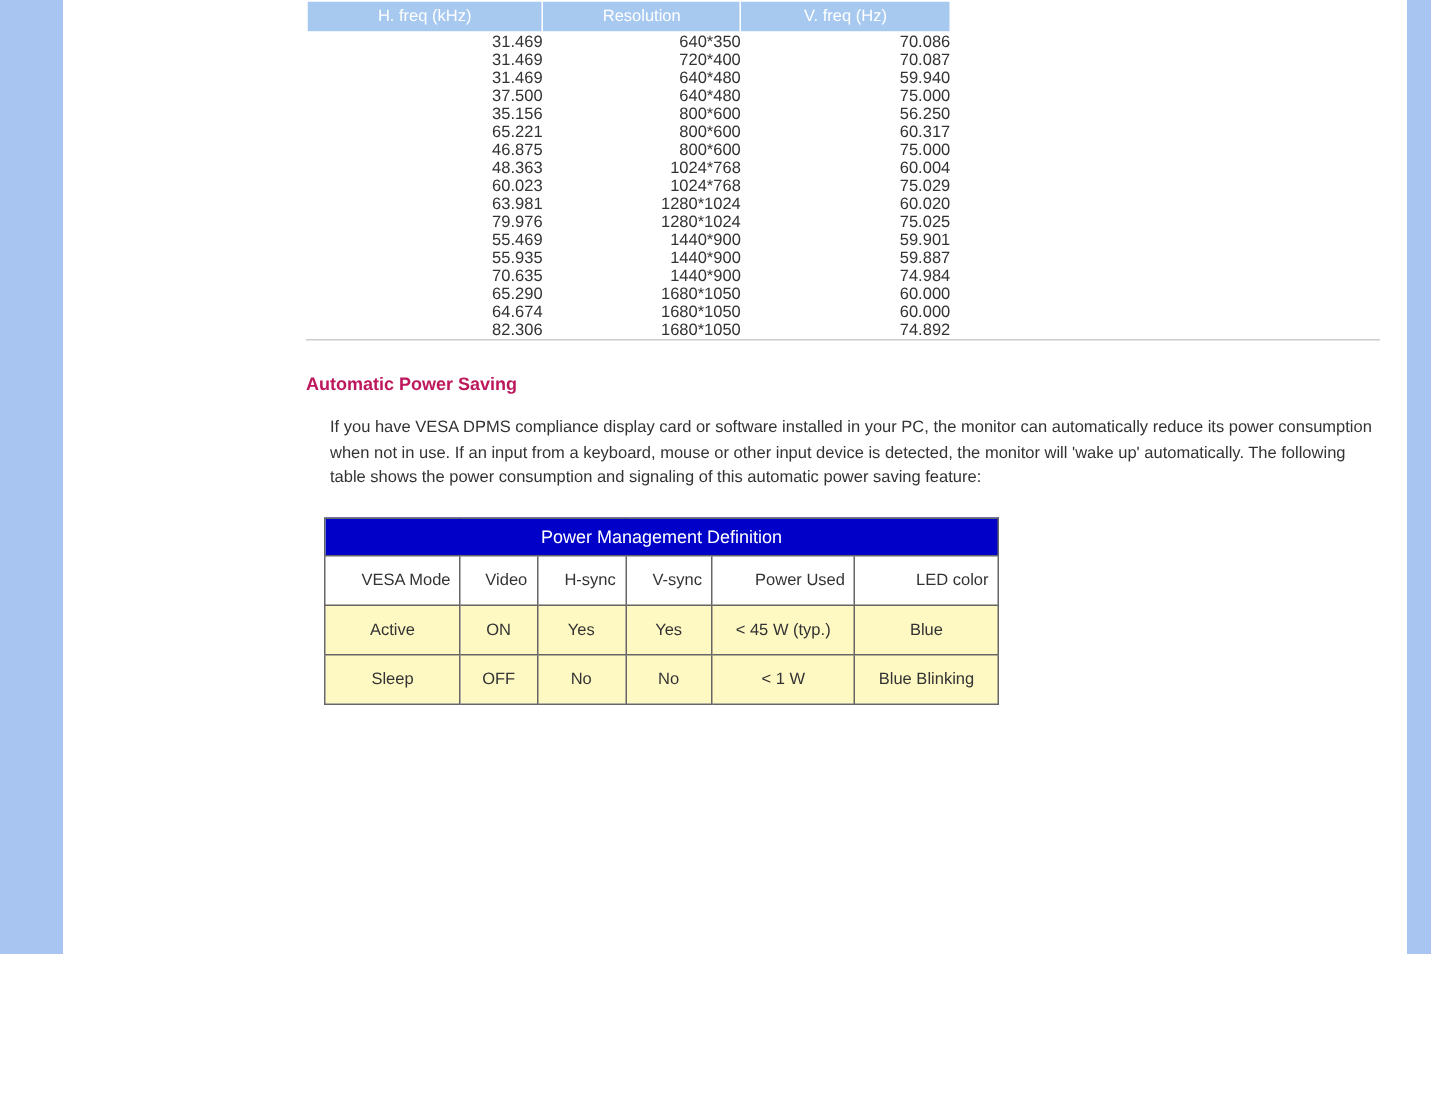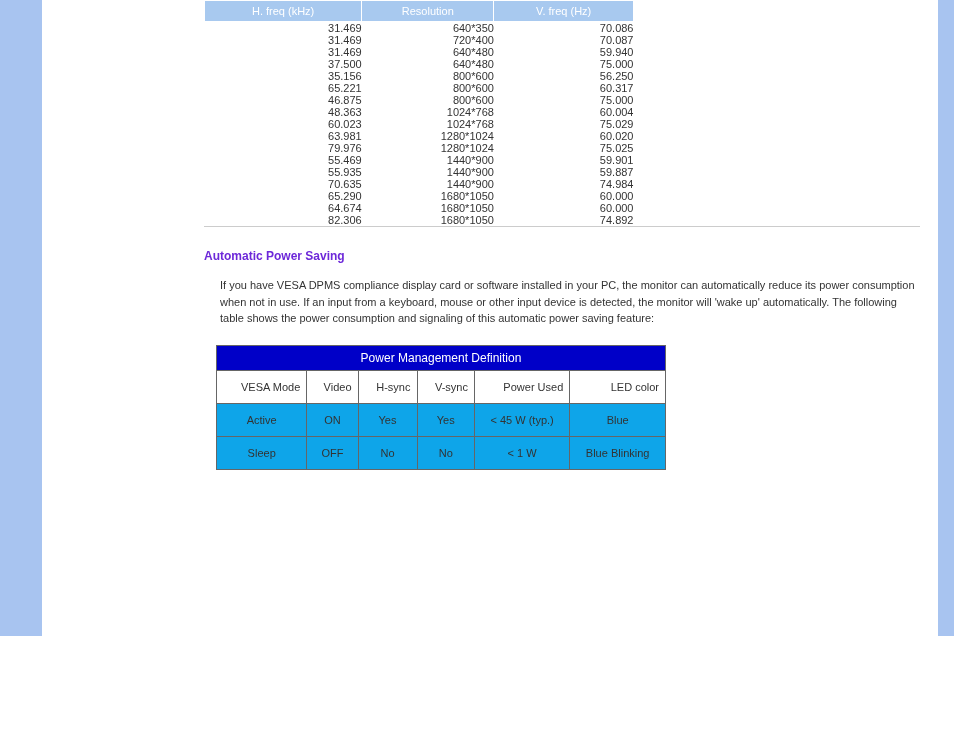--- a/index.html
+++ b/index.html
@@ -78,7 +78,7 @@
   }
 
   .section-title {
-    color: #6d28d9;
+    color: #be185d;
     font-weight: bold;
     font-size: 12px;
     margin: 0 0 14px 0;

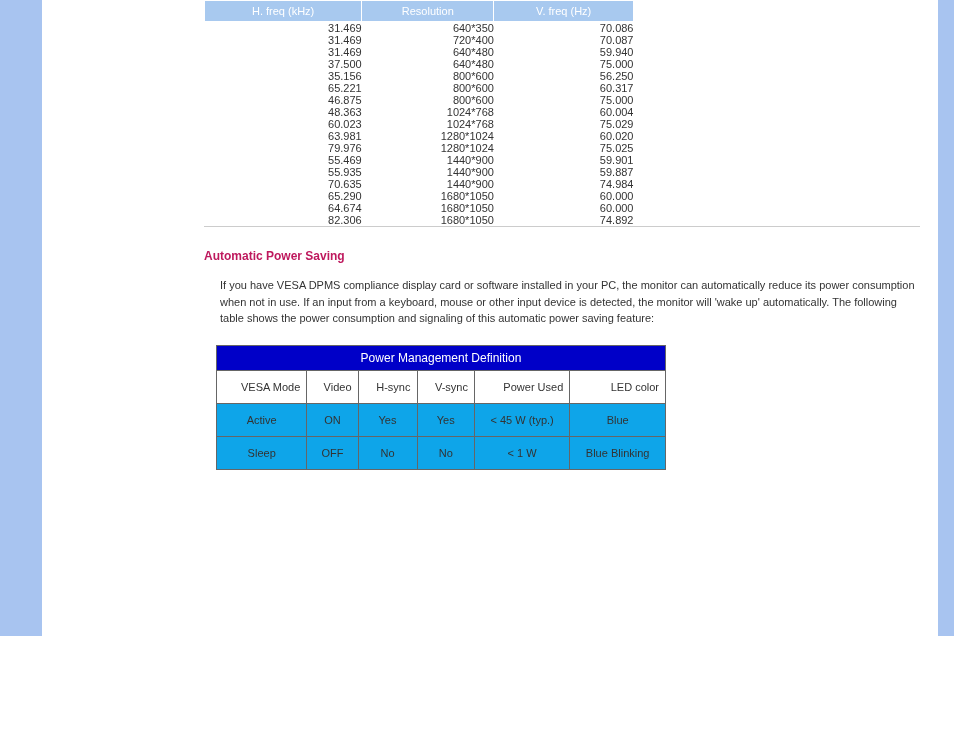--- a/index.html
+++ b/index.html
@@ -121,7 +121,7 @@
     padding: 10px 6px;
     border: 1px solid #666;
     color: #333;
-    background: #0ea5e9;
+    background: #fef9c3;
   }
 </style>
 </head>

